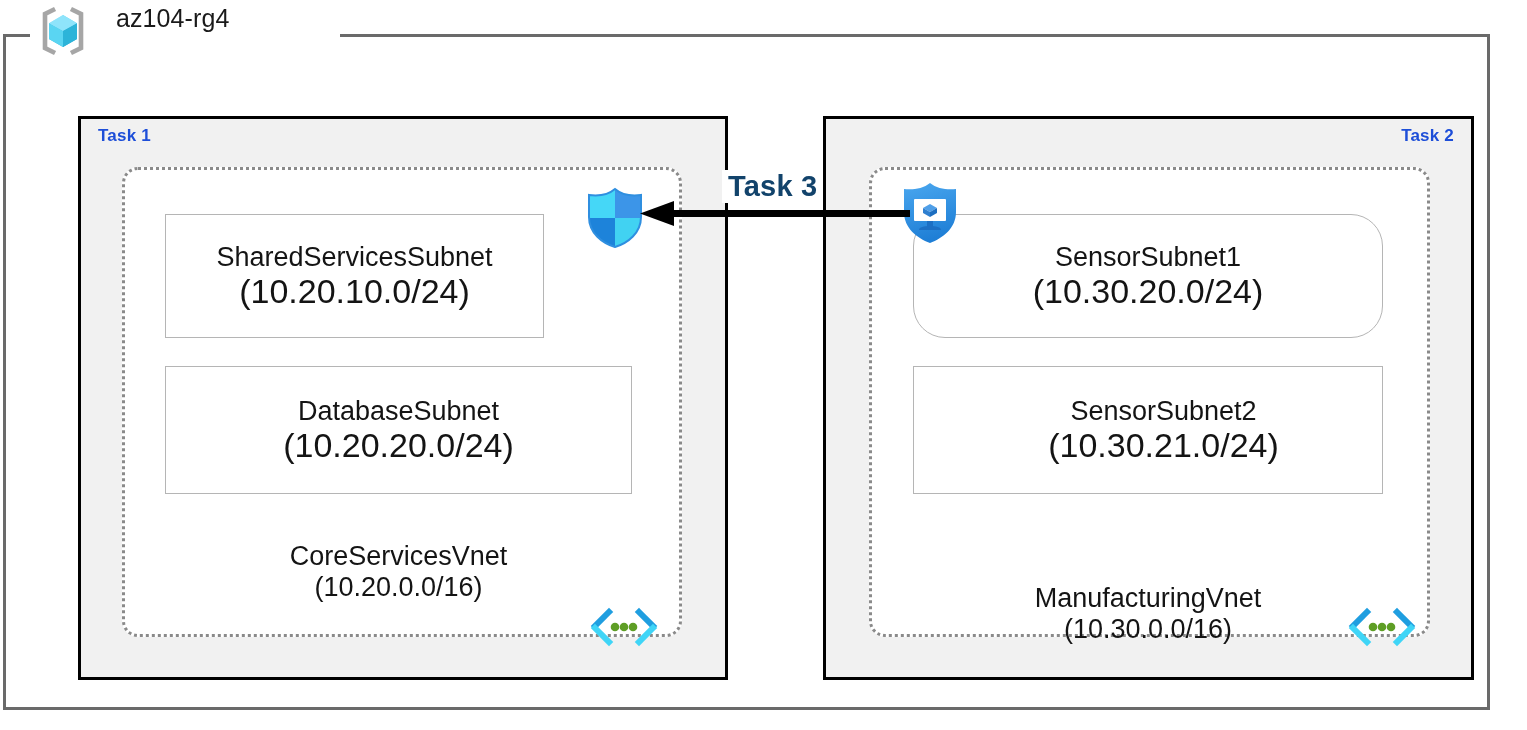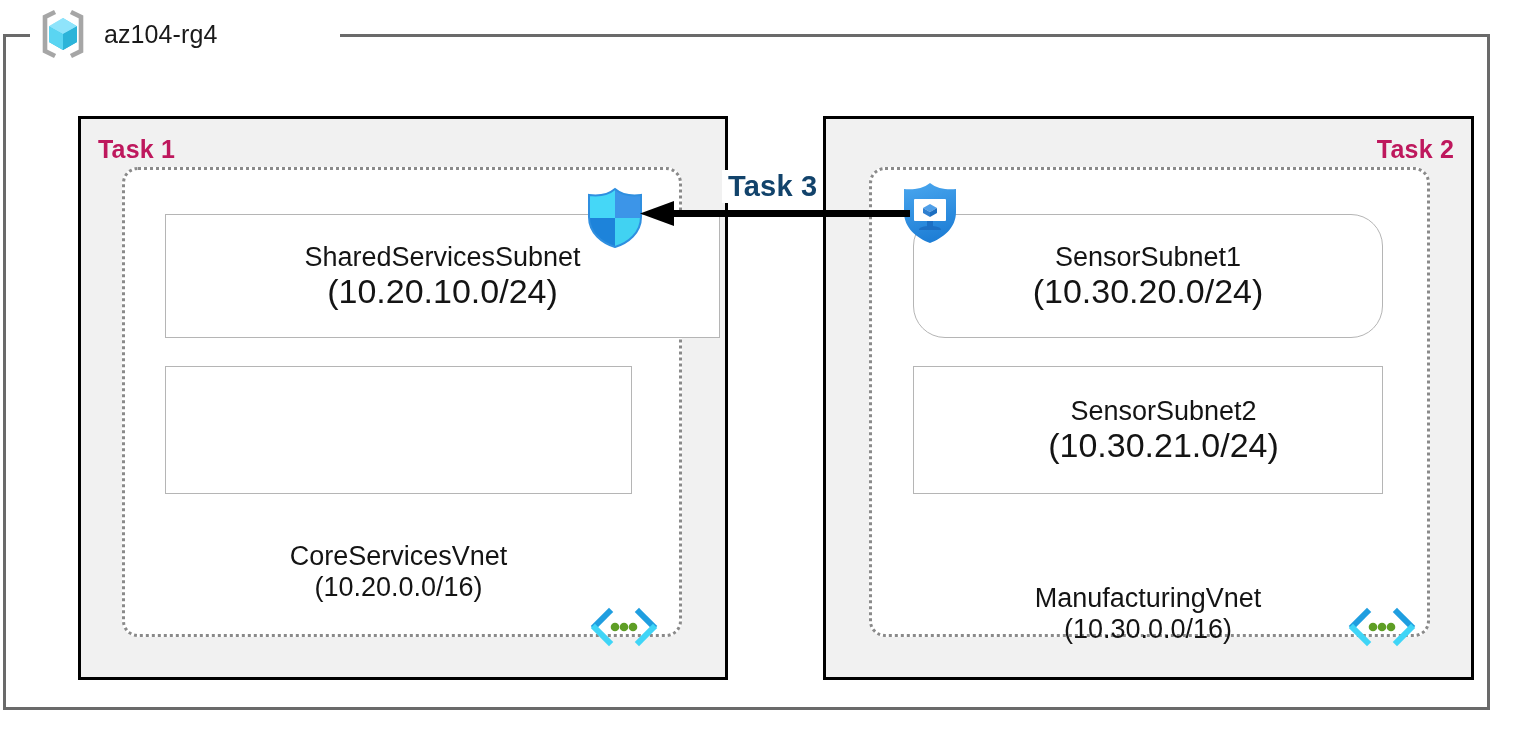--- a/index.html
+++ b/index.html
@@ -14,7 +14,7 @@
   #rg-title-notch{position:absolute;left:30px;top:24px;width:310px;height:22px;
                   background:#ffffff;}
   #rg-header{position:absolute;left:36px;top:4px;height:60px;
-             display:flex;align-items:center;gap:14px;}
+             display:flex;gap:26px;}
   #rg-label{font-size:25px;color:#1a1a1a;letter-spacing:.1px;white-space:nowrap;}
 
   

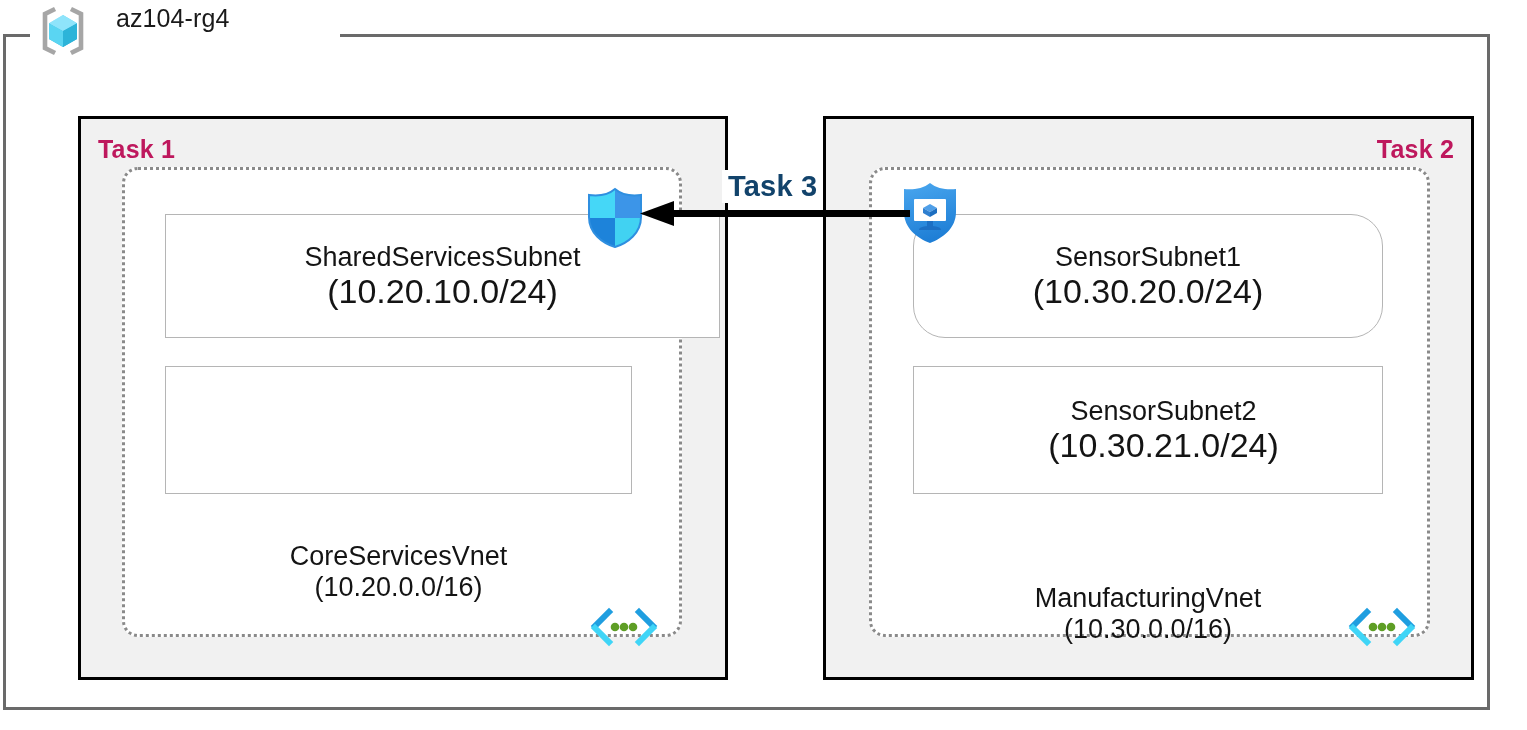--- a/index.html
+++ b/index.html
@@ -25,8 +25,8 @@
             box-sizing:border-box;}
   #task-box-1{left:78px;top:116px;width:650px;height:564px;}
   #task-box-2{left:823px;top:116px;width:651px;height:564px;}
-  .task-label{position:absolute;top:16px;font-size:25px;font-weight:bold;
-              color:#be185d;letter-spacing:.2px;}
+  .task-label{position:absolute;top:7px;font-size:17px;font-weight:bold;
+              color:#1d4ed8;letter-spacing:.2px;}
   .task-label.left{left:17px;}
   .task-label.right{right:17px;}
 

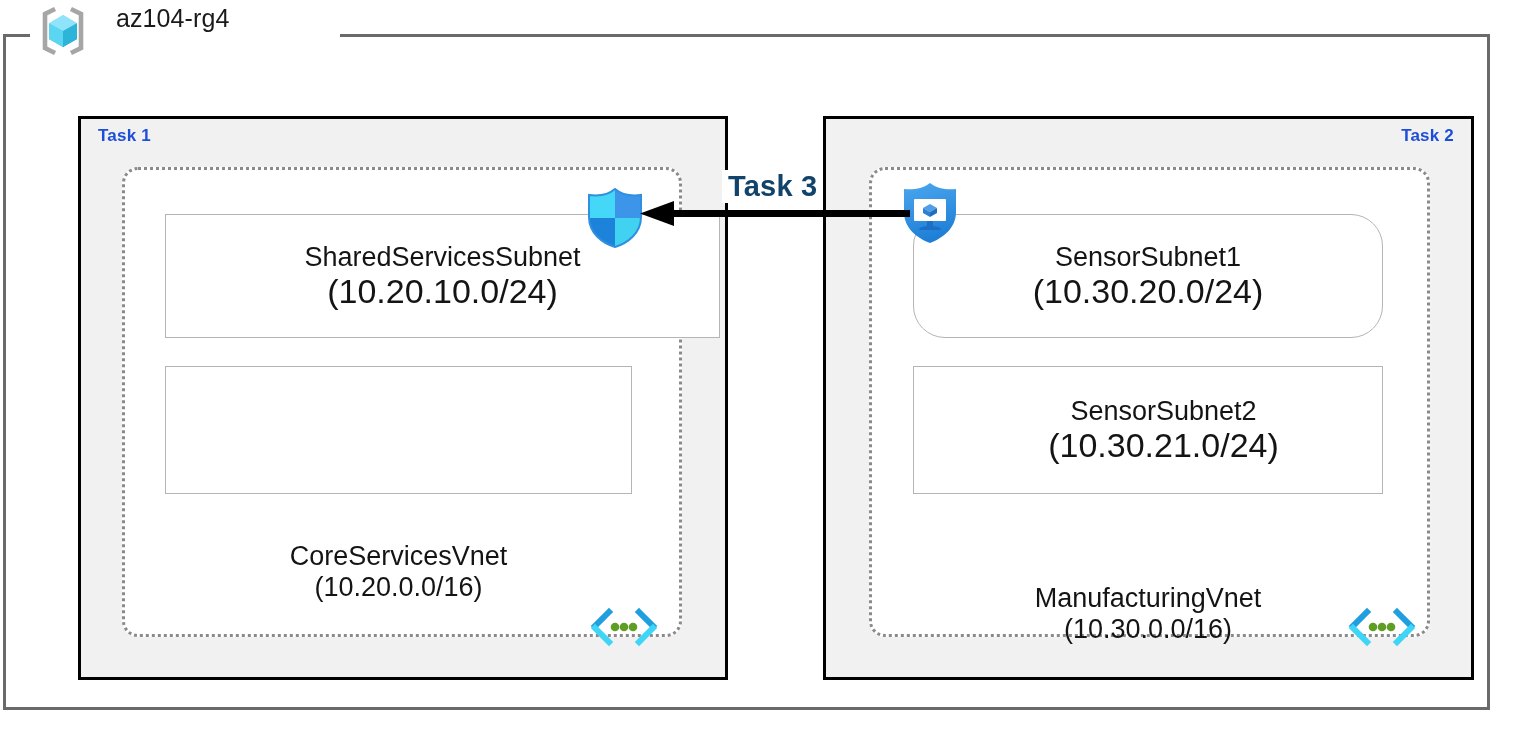--- a/index.html
+++ b/index.html
@@ -43,7 +43,7 @@
   .subnet-name{font-size:27px;color:#141414;line-height:1.12;}
   .subnet-cidr{font-size:34px;color:#141414;line-height:1.12;}
 
-  #subnet-1-1{left:165px;top:214px;width:555px;height:124px;}
+  #subnet-1-1{left:165px;top:214px;width:379px;height:124px;}
   #subnet-1-2{left:165px;top:366px;width:467px;height:128px;}
   #subnet-2-1{left:913px;top:214px;width:470px;height:124px;border-radius:32px;}
   #subnet-2-2{left:913px;top:366px;width:470px;height:128px;padding-left:31px;}

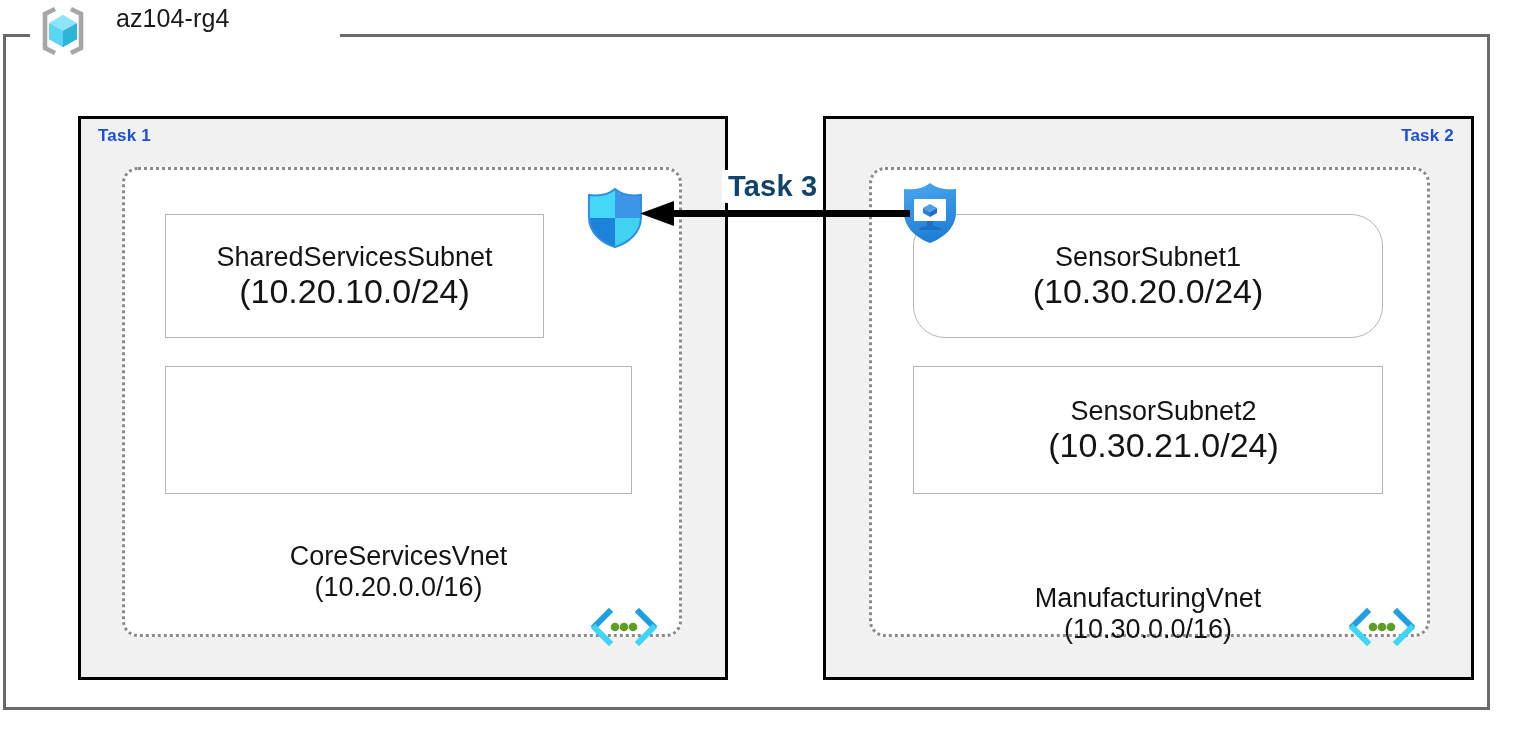--- a/index.html
+++ b/index.html
@@ -104,6 +104,7 @@
 </div>
 
 <div id="subnet-1-2" class="subnet-box">
+  <span class="subnet-name">DatabaseSubnet</span>
 </div>
 
 <div id="vnet-caption-1" class="vnet-caption">

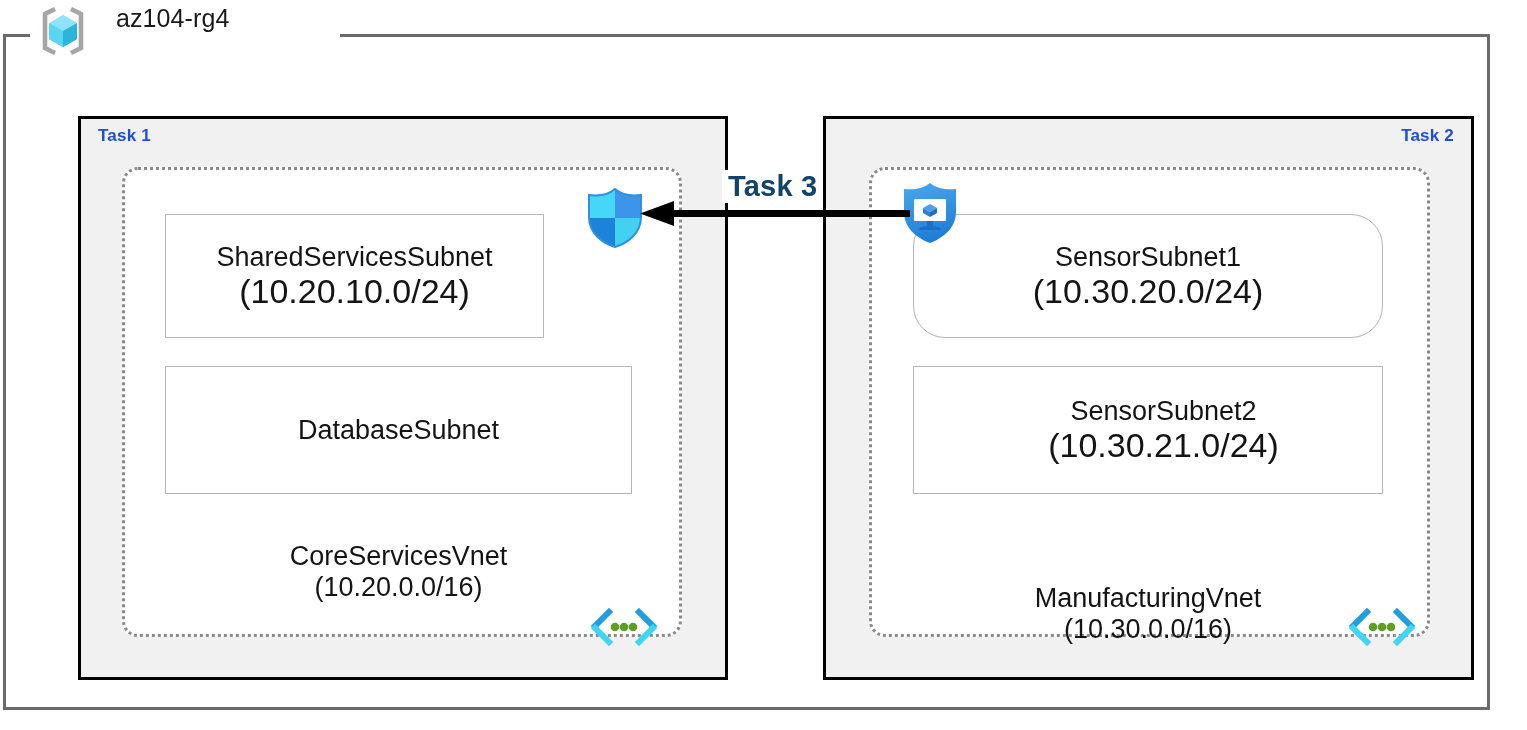--- a/index.html
+++ b/index.html
@@ -105,6 +105,7 @@
 
 <div id="subnet-1-2" class="subnet-box">
   <span class="subnet-name">DatabaseSubnet</span>
+  <span class="subnet-cidr">(10.20.20.0/24)</span>
 </div>
 
 <div id="vnet-caption-1" class="vnet-caption">

